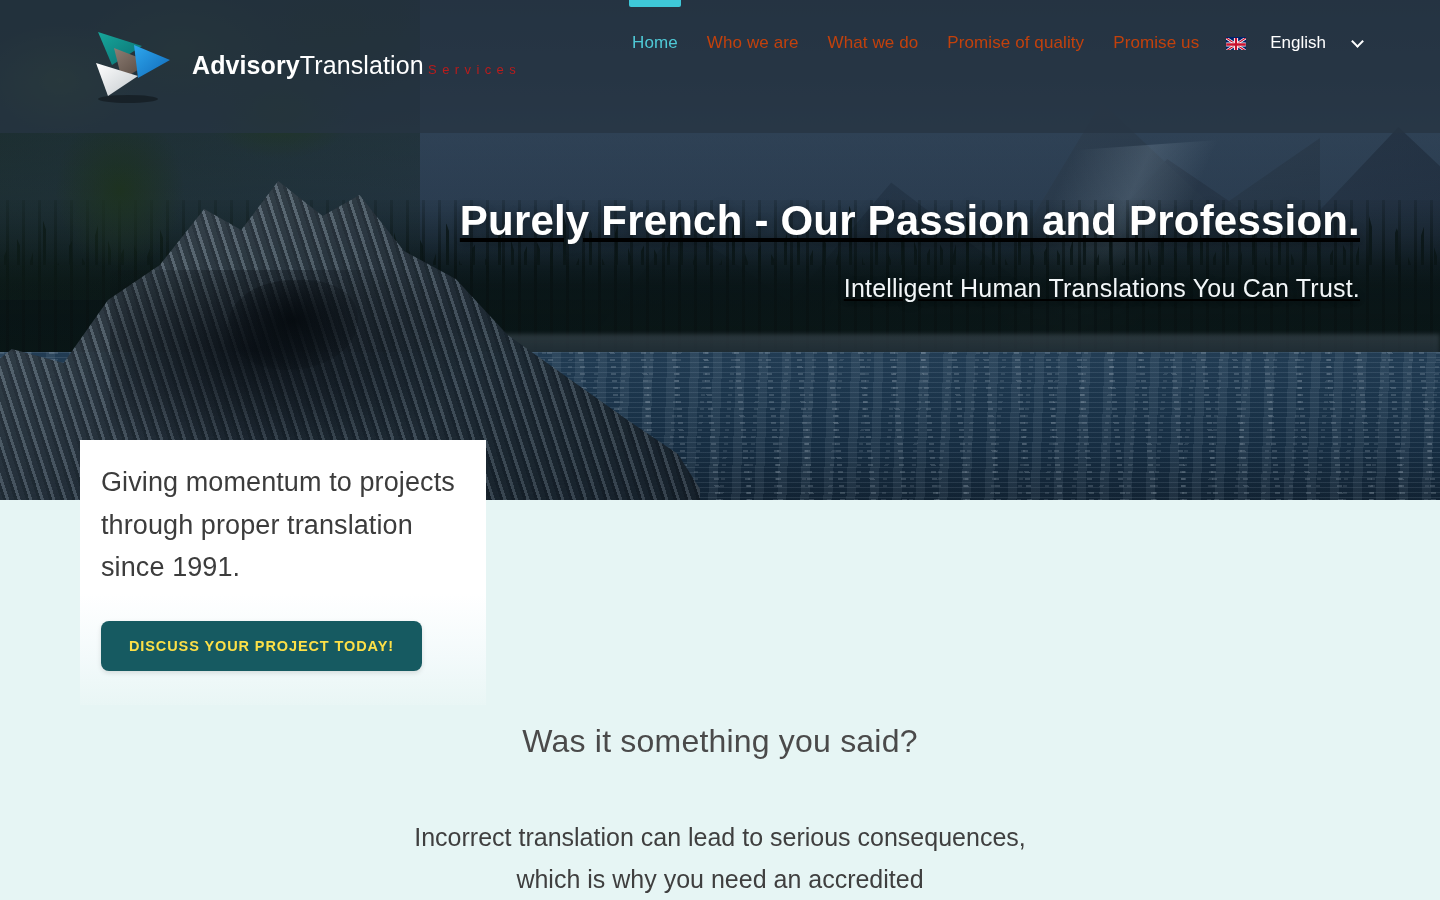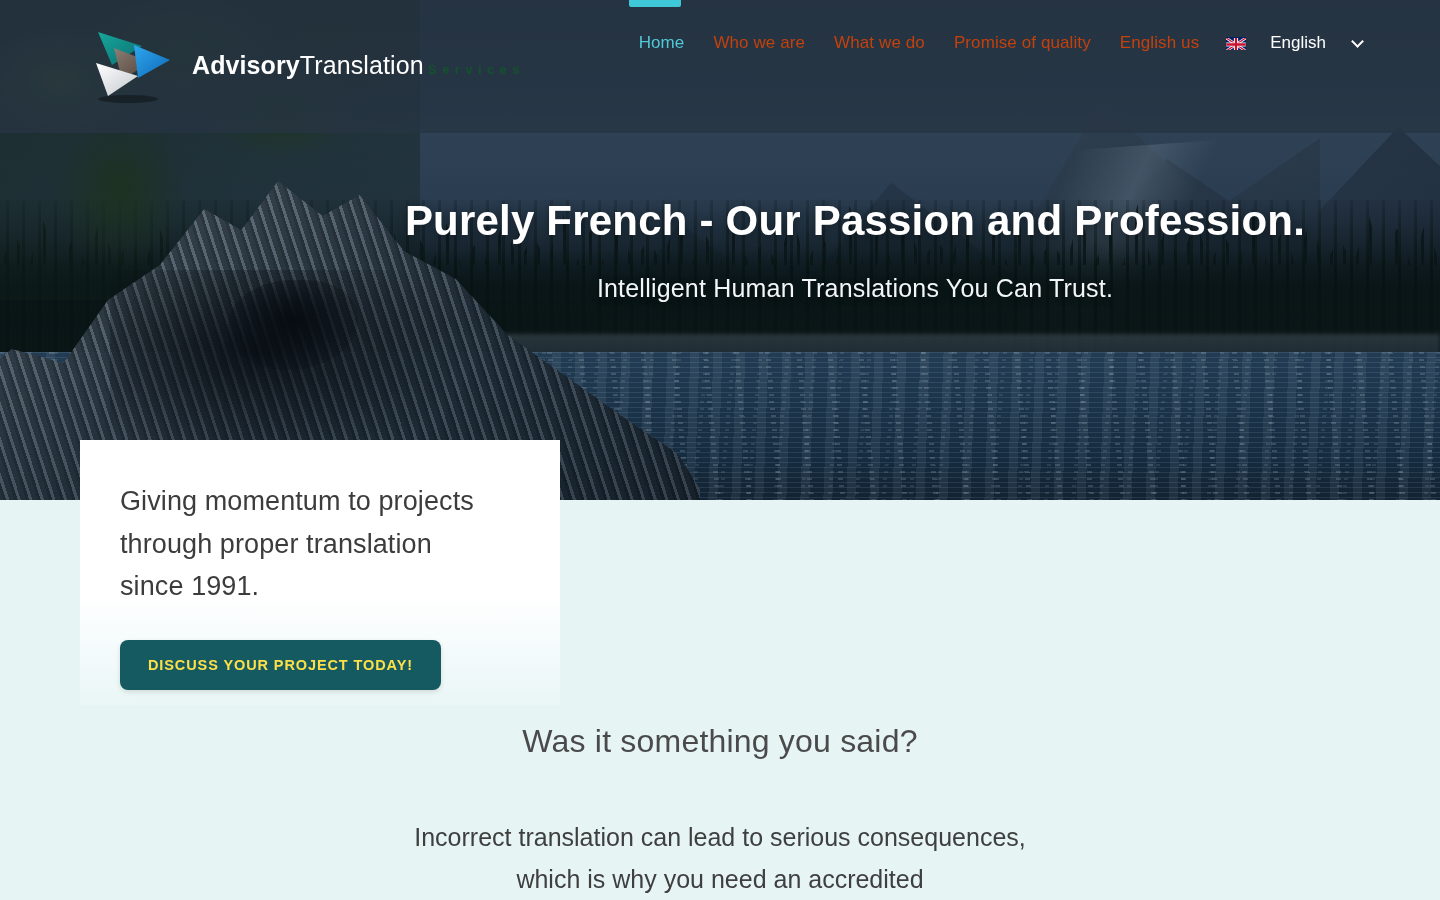--- a/index.html
+++ b/index.html
@@ -477,7 +477,7 @@
       <a class="nav-item" href="#">Who we are</a>
       <a class="nav-item" href="#">What we do</a>
       <a class="nav-item" href="#">Promise of quality</a>
-      <a class="nav-item" href="#">English us</a>
+      <a class="nav-item" href="#">Promise us</a>
 
       <div class="lang-switch">
         <span class="flag">

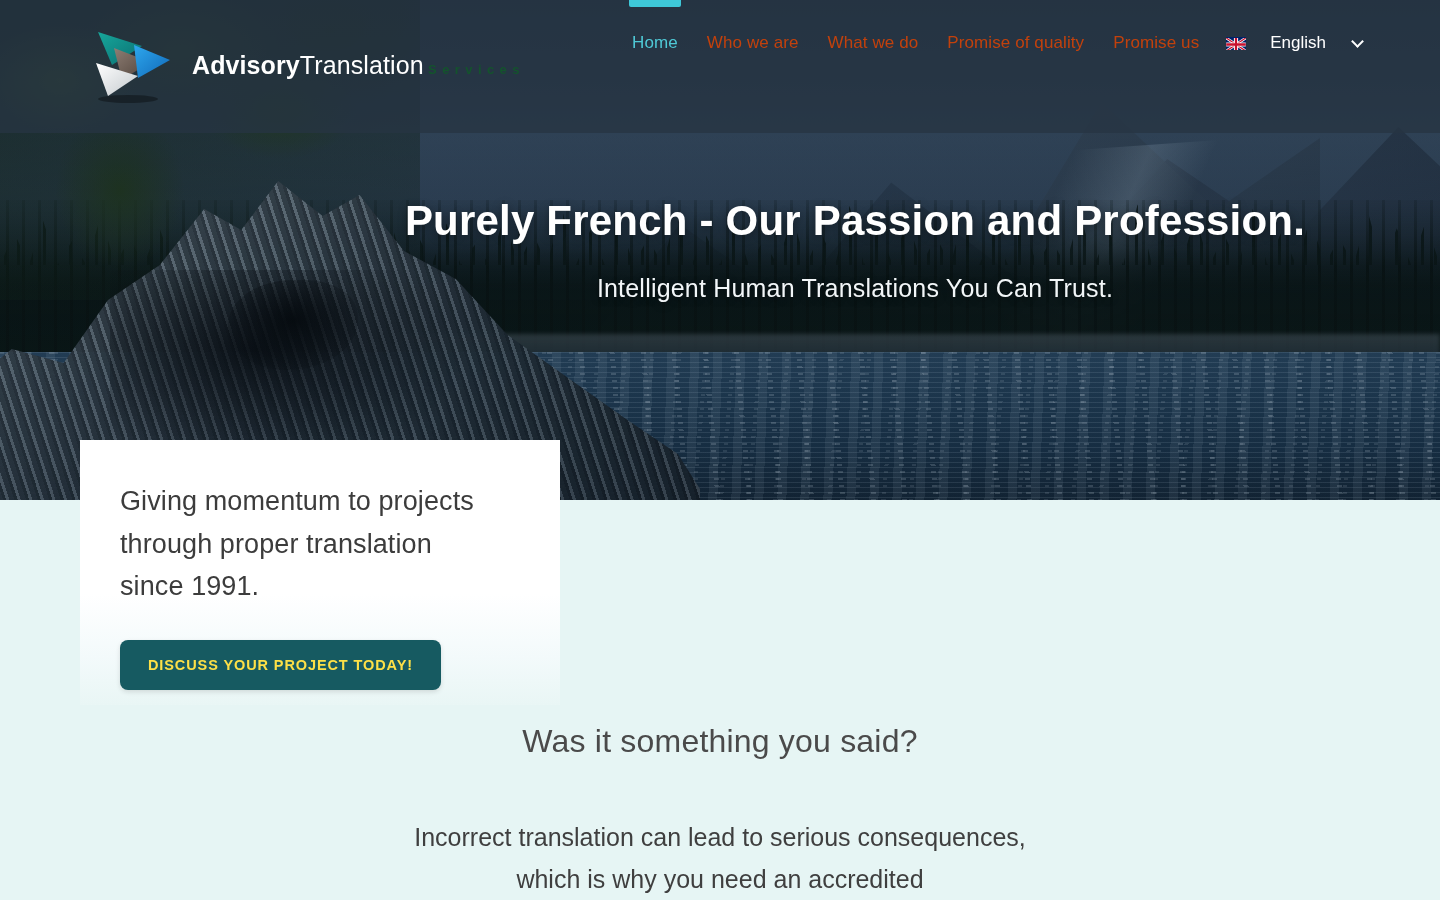--- a/index.html
+++ b/index.html
@@ -258,10 +258,10 @@
   .logo-line2 {
     font-size: 13px;
     line-height: 1;
-    color: #14532d;
+    color: #b91c1c;
     letter-spacing: 5.4px;
     margin-top: 6px;
-    font-weight: 700;
+    font-weight: 400;
     white-space: nowrap;
   }
 

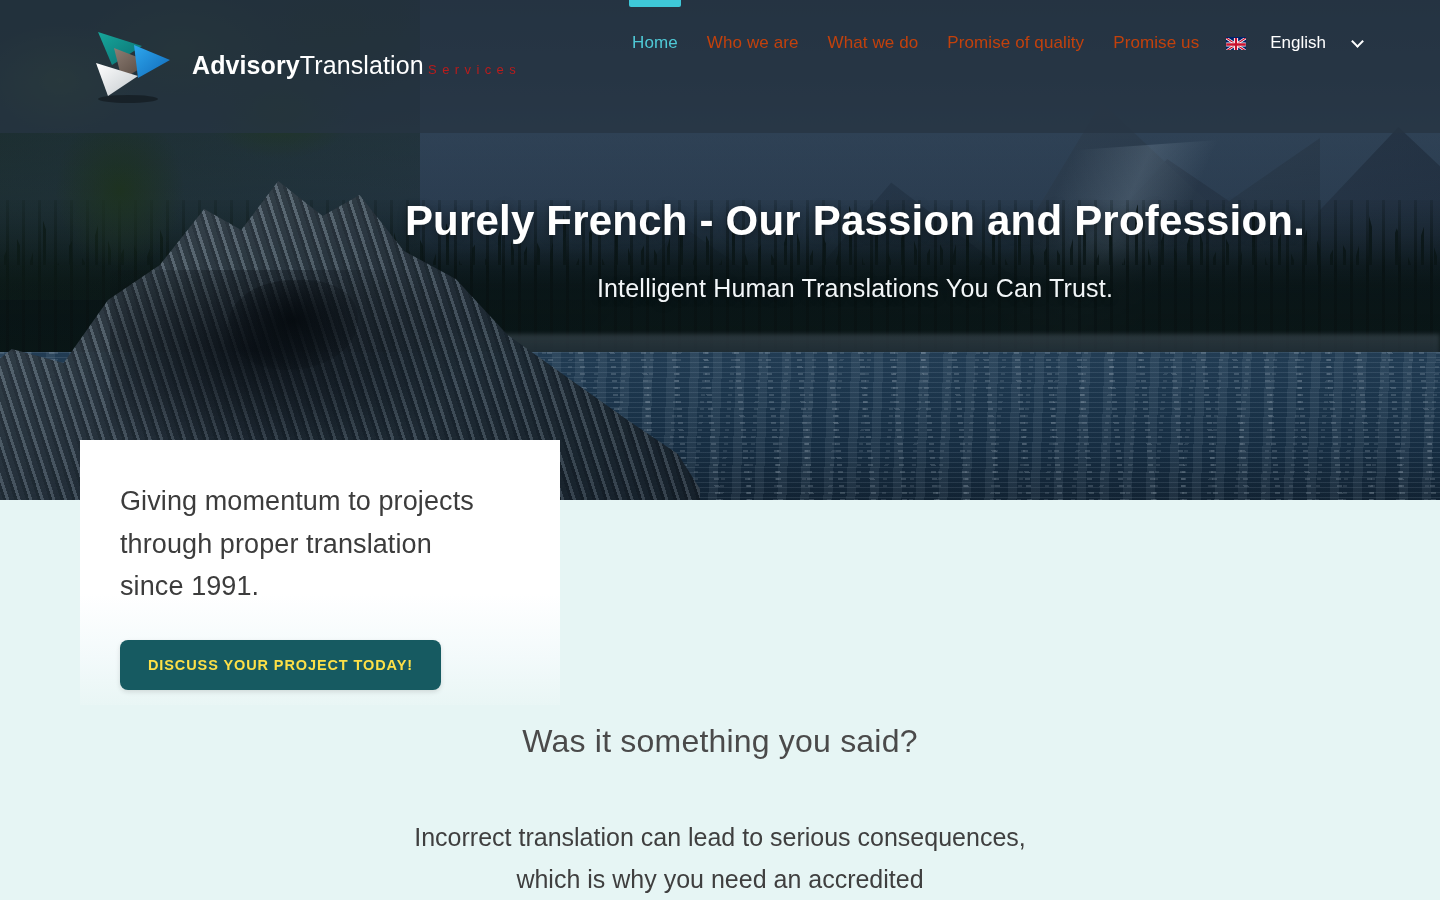--- a/index.html
+++ b/index.html
@@ -315,8 +315,9 @@
     z-index: 20;
     right: 80px;
     top: 196px;
-    text-align: center;
+    text-align: right;
     width: 1010px;
+    text-decoration: underline;
   }
   .hero-title {
     font-size: 42px;

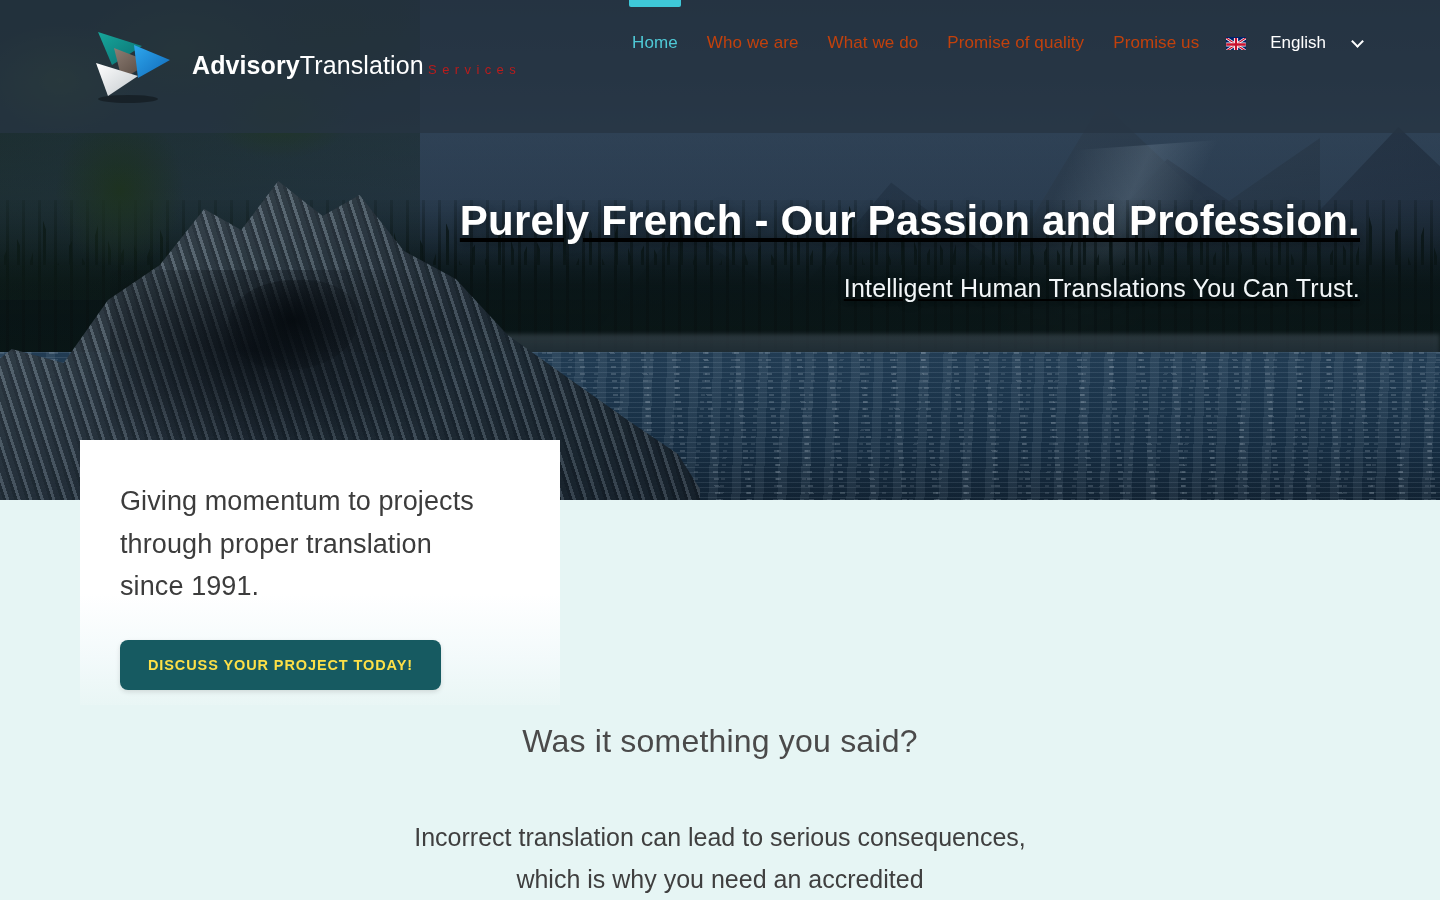--- a/index.html
+++ b/index.html
@@ -352,10 +352,10 @@
     z-index: 25;
     left: 80px;
     top: 440px;
-    width: 480px;
+    width: 406px;
     height: 265px;
     background: linear-gradient(180deg, #ffffff 0%, #ffffff 58%, #f3fafb 82%, #e9f6f5 100%);
-    padding: 40px;
+    padding: 21px;
   }
   .promo-heading {
     font-size: 27px;

